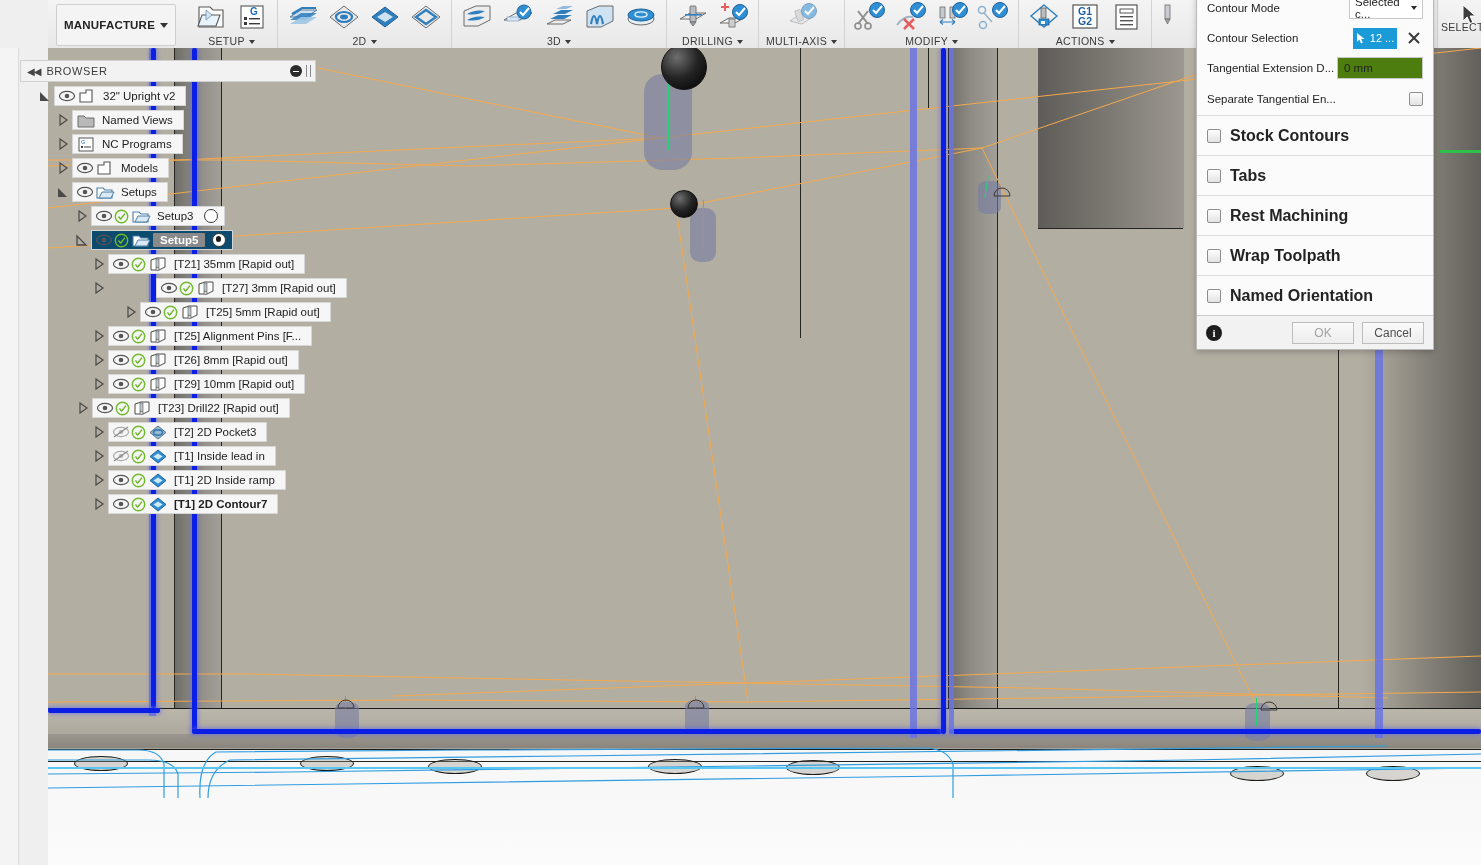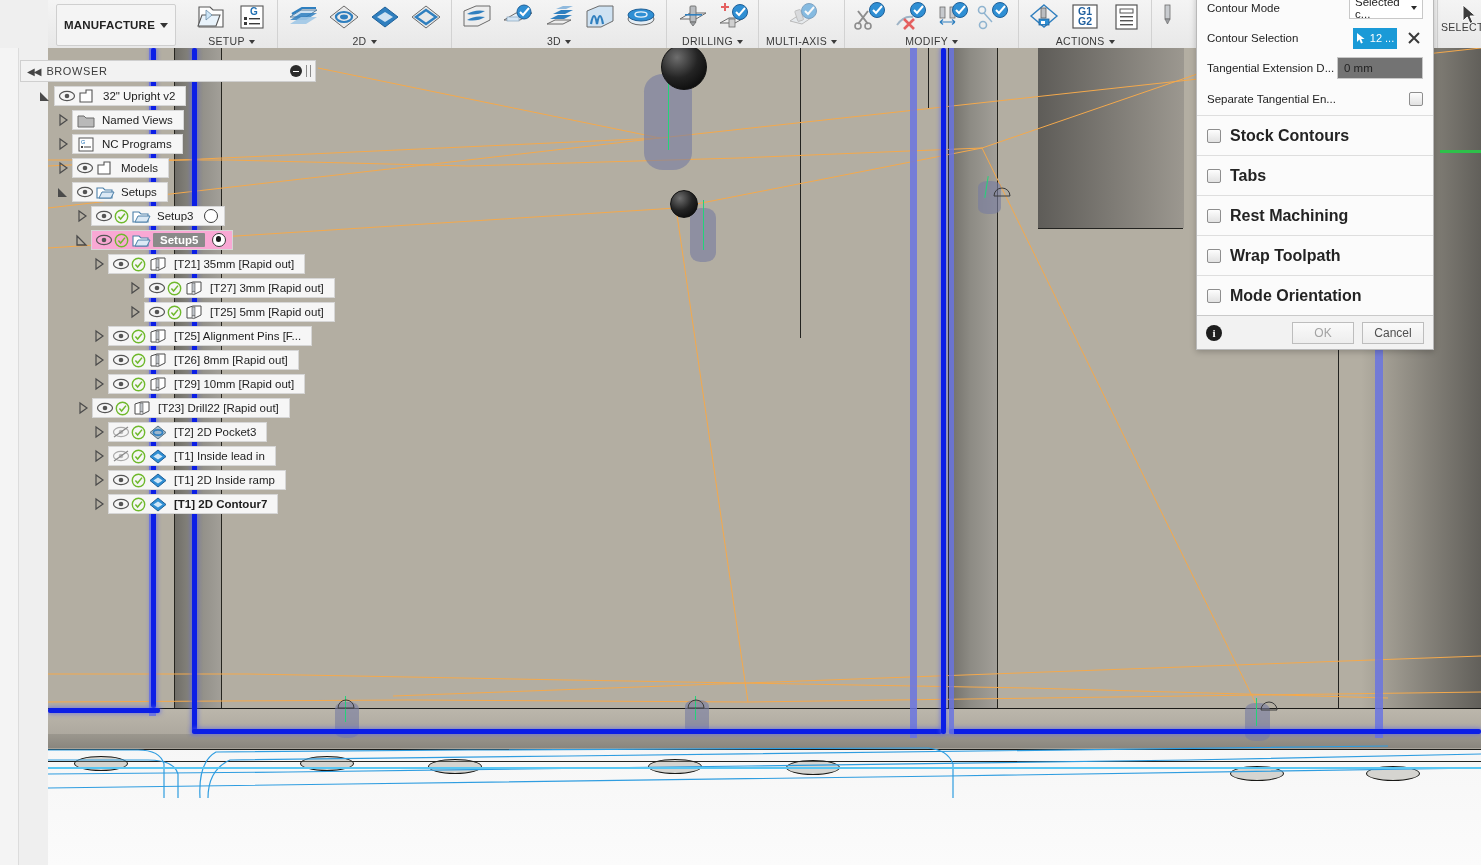--- a/index.html
+++ b/index.html
@@ -150,7 +150,7 @@
   }
   .xbtn{width:18px;height:18px;margin-left:8px;display:flex;align-items:center;justify-content:center;}
   .dinput{
-    width:86px;height:22px;background:#737373;border:1px solid #c8c8c8;box-sizing:border-box;
+    width:86px;height:22px;background:#4d7c0f;border:1px solid #c8c8c8;box-sizing:border-box;
     display:flex;align-items:center;padding:0 6px;font-size:11.5px;color:#232323;
   }
   .cbox{

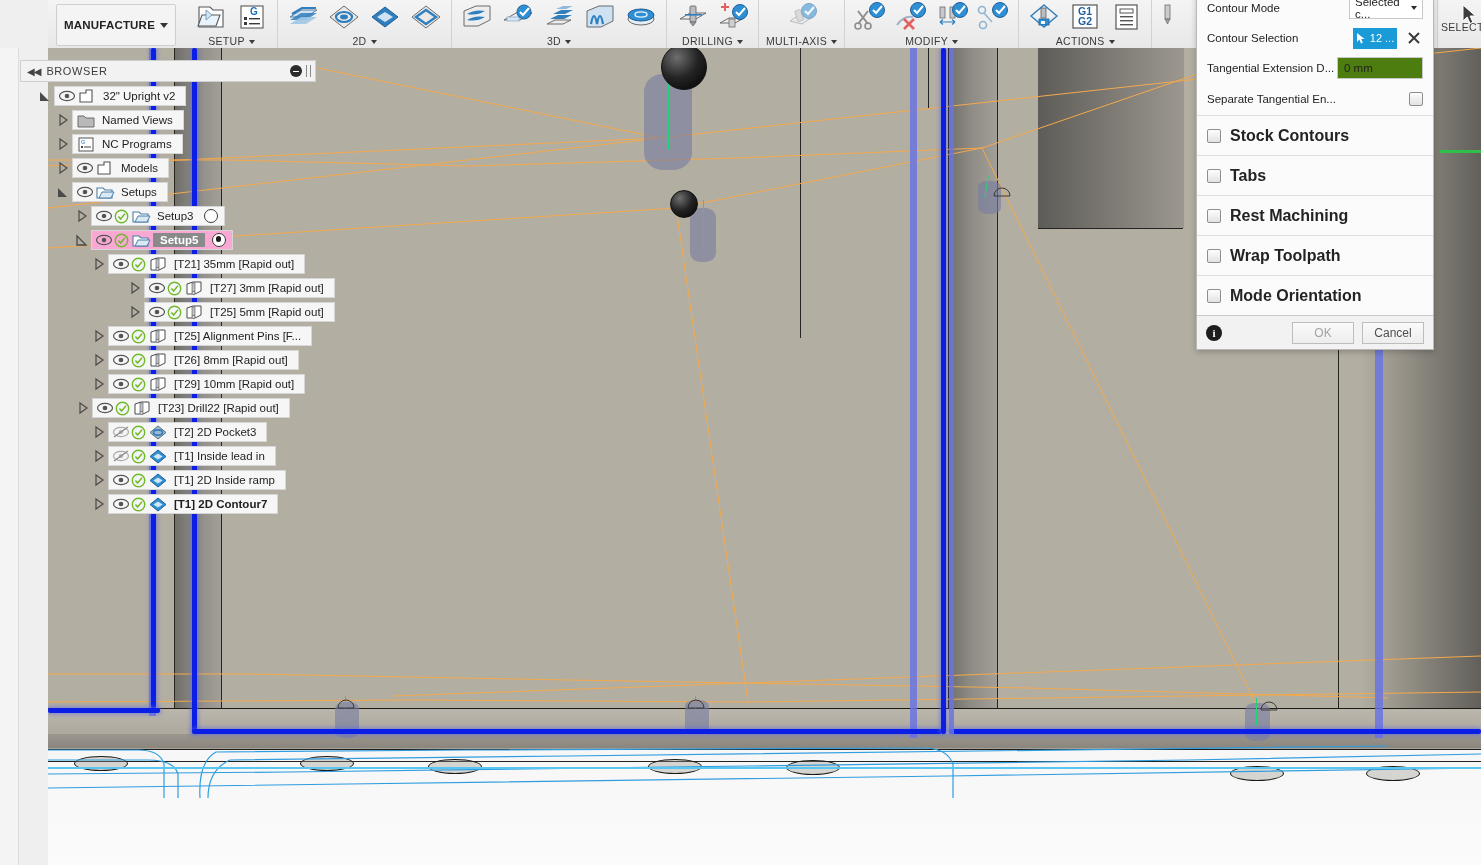--- a/index.html
+++ b/index.html
@@ -117,7 +117,7 @@
 
   .trow{display:flex;align-items:center;height:20px;margin-top:4px;position:relative;}
   .tw{display:flex;align-items:center;height:20px;background:#f6f6f6;border:1px solid #d6d6d6;box-sizing:border-box;padding:0 6px 0 3px;}
-  .tw.sel{background:#f9a8d4;}
+  .tw.sel{background:#0c4a6e;}
   .arrow-c,.arrow-o{width:14px;height:14px;flex:0 0 auto;margin-right:2px;}
   .tlabel{font-size:11.5px;color:#1d1d1d;white-space:nowrap;padding:0 4px;}
   .tlabel.hl{background:#8a8a8a;color:#fff;padding:1px 7px;border-radius:1px;font-weight:bold;}

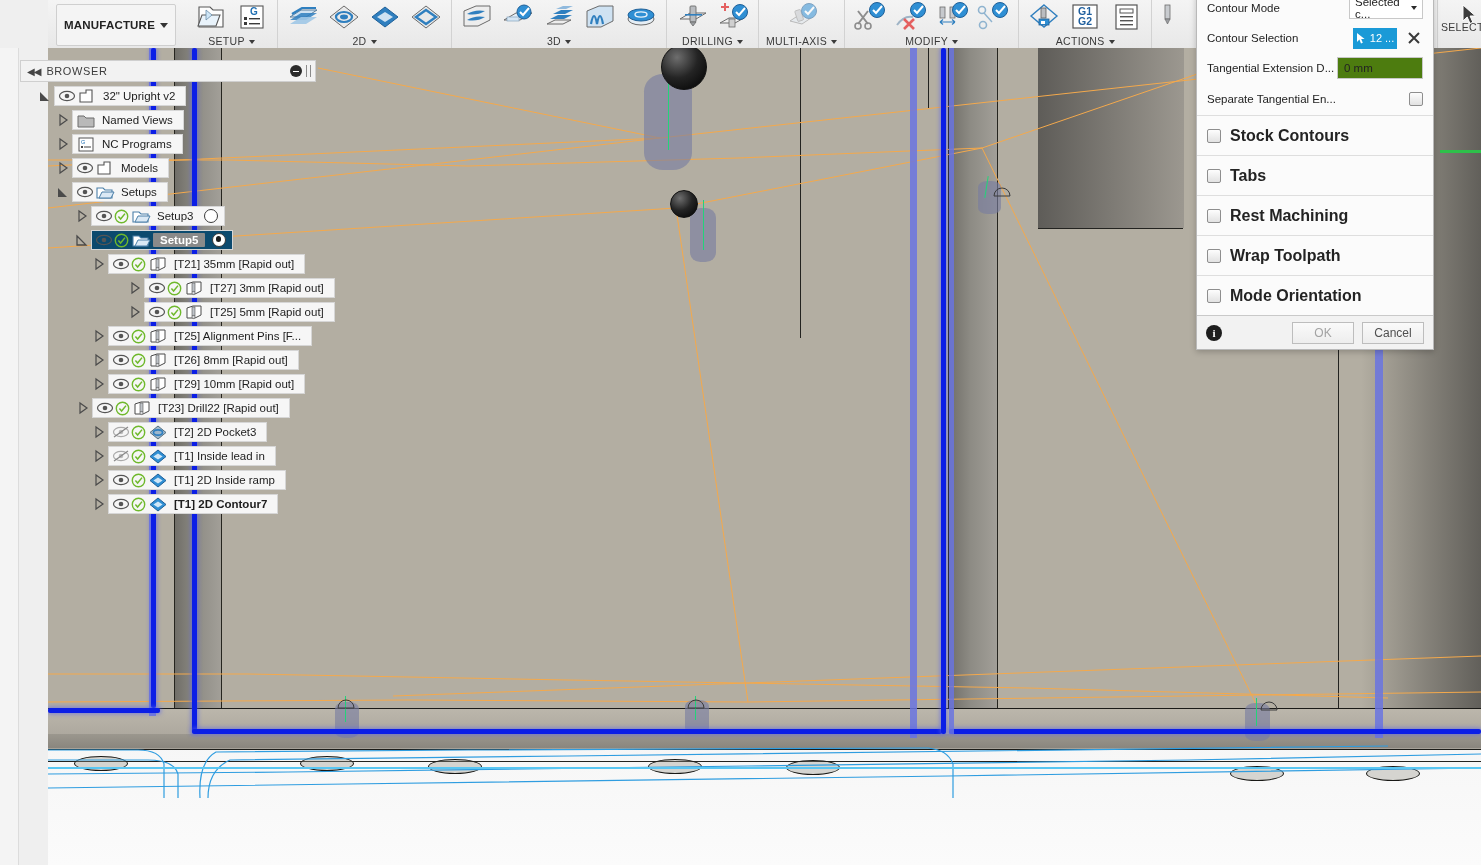--- a/index.html
+++ b/index.html
@@ -726,7 +726,7 @@
           <span class="tlabel">[T21] 35mm [Rapid out]</span>
         </div>
       </div>
-      <div class="trow" style="padding-left: 108px;">
+      <div class="trow" style="padding-left: 72px; gap: 48px;">
         <svg class="arrow-c" viewBox="0 0 14 14">
           <path d="M4 2 L11 7 L4 12 Z" fill="none" stroke="#4a4a4a" stroke-width="1.2"></path>
         </svg>

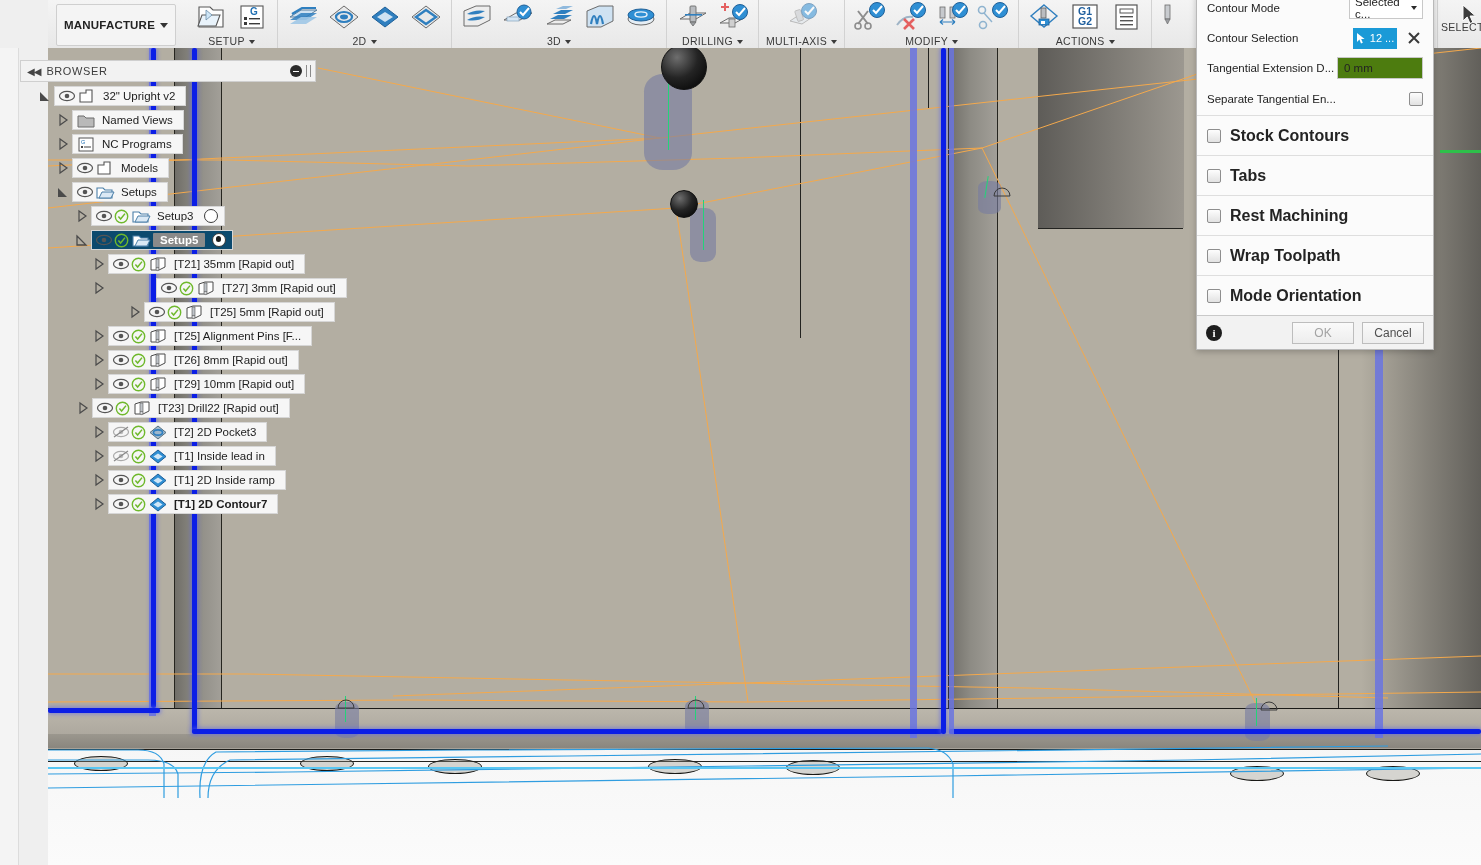--- a/index.html
+++ b/index.html
@@ -992,7 +992,7 @@
   </div>
   <div class="dsec">
     <span class="cbox"></span>
-    <span class="dsectitle">Mode Orientation</span>
+    <span class="dsectitle">Named Orientation</span>
   </div>
 
   <div id="dfoot">

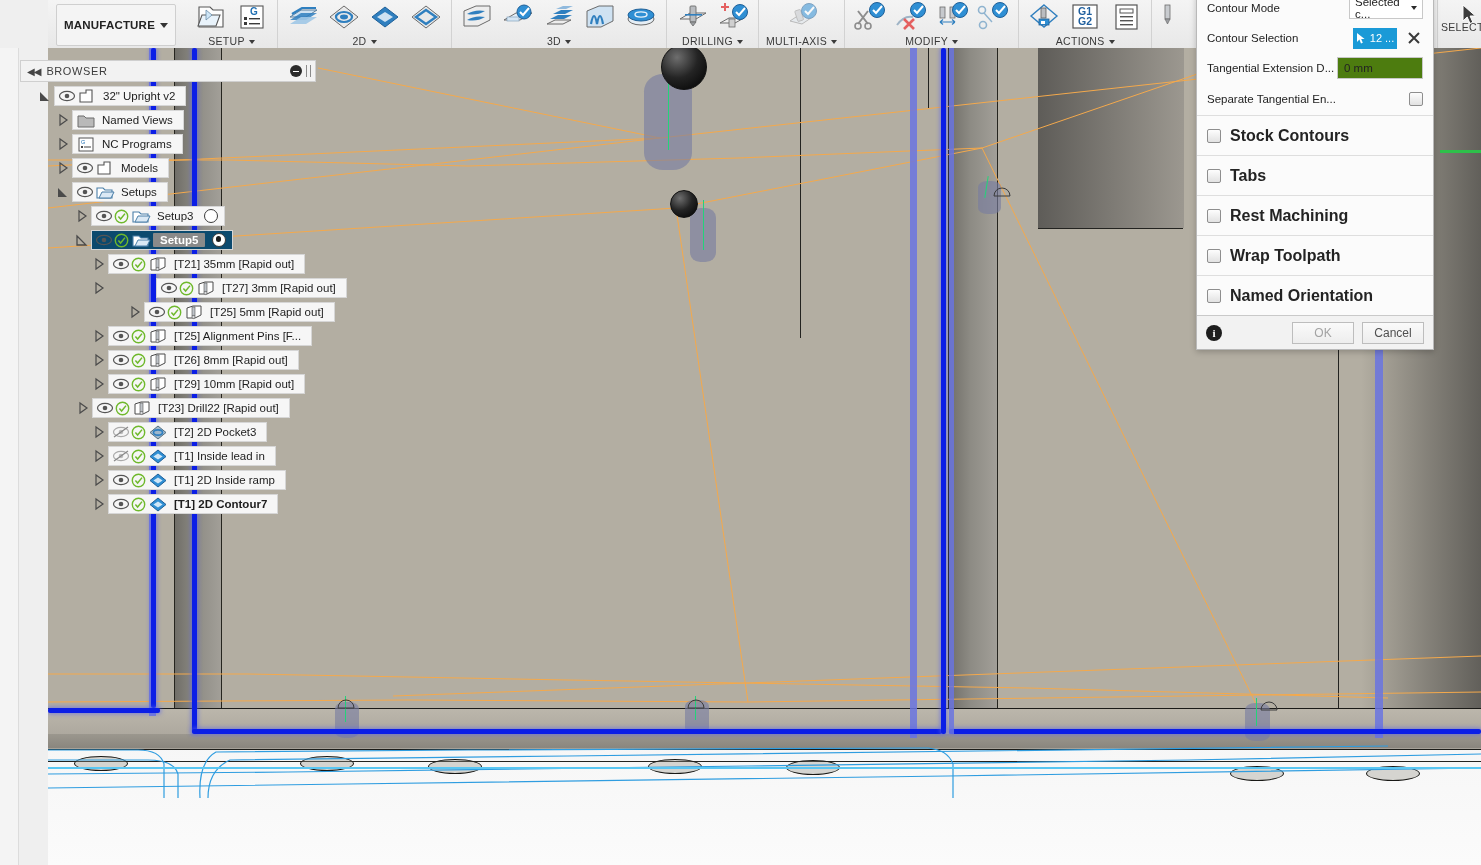--- a/index.html
+++ b/index.html
@@ -747,7 +747,7 @@
           <span class="tlabel">[T27] 3mm [Rapid out]</span>
         </div>
       </div>
-      <div class="trow" style="padding-left: 108px;">
+      <div class="trow" style="padding-left: 72px; margin-left: 32px;">
         <svg class="arrow-c" viewBox="0 0 14 14">
           <path d="M4 2 L11 7 L4 12 Z" fill="none" stroke="#4a4a4a" stroke-width="1.2"></path>
         </svg>

